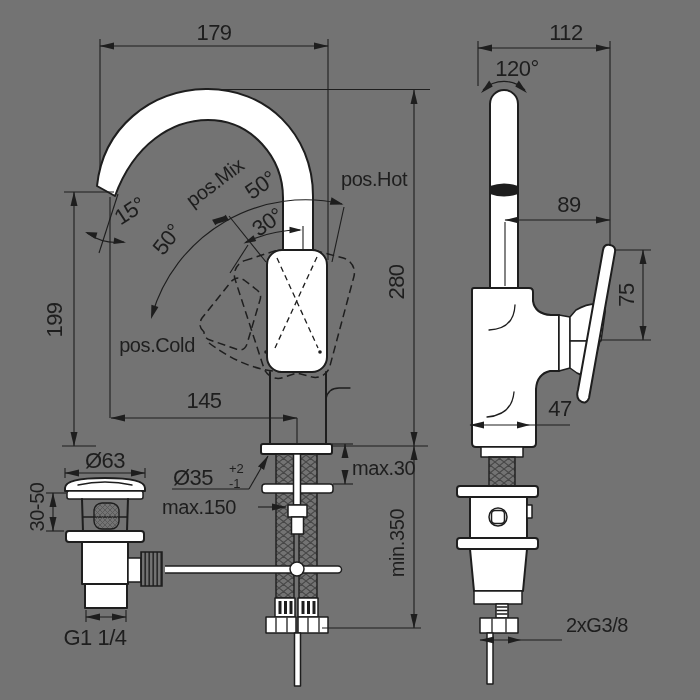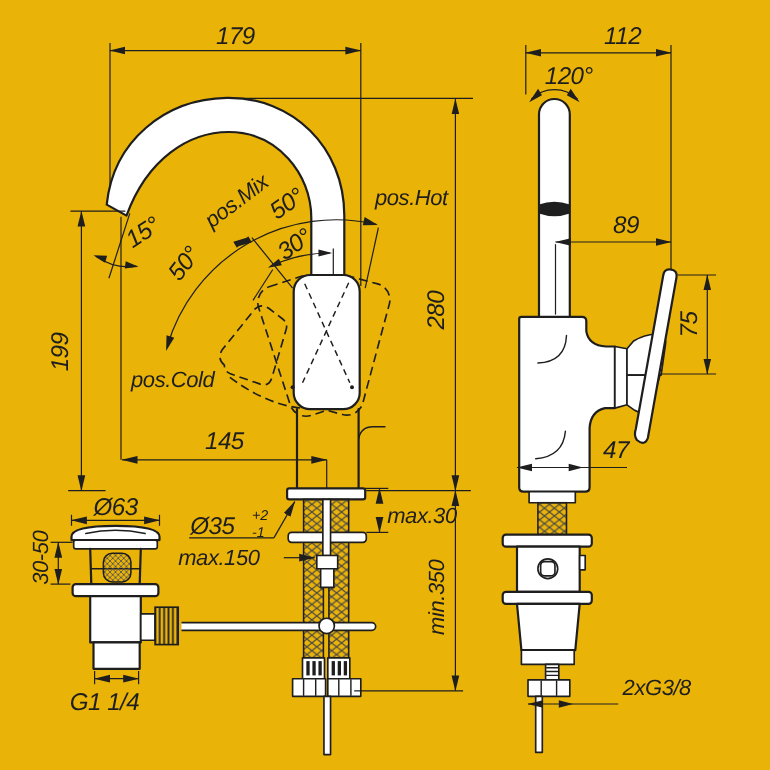--- a/index.html
+++ b/index.html
@@ -3,7 +3,7 @@
 <meta charset="utf-8">
 <style>
   html,body{margin:0;padding:0;background:#ffffff;}
-  .stage{width:700px;height:700px;position:relative;background:#eab308;overflow:hidden;font-style:italic;}
+  .stage{width:700px;height:700px;position:relative;background:#737373;overflow:hidden;}
   svg{display:block;}
   text{font-family:"Liberation Sans",sans-serif;fill:#1e1e1e;}
   .t22{font-size:22px;letter-spacing:-0.5px;}

